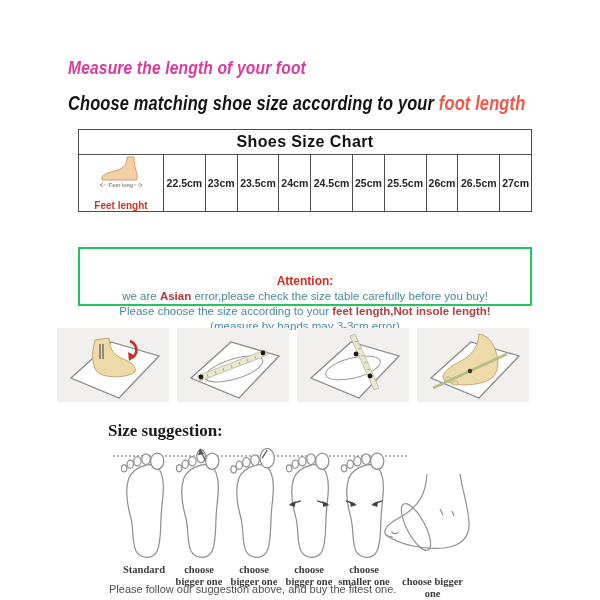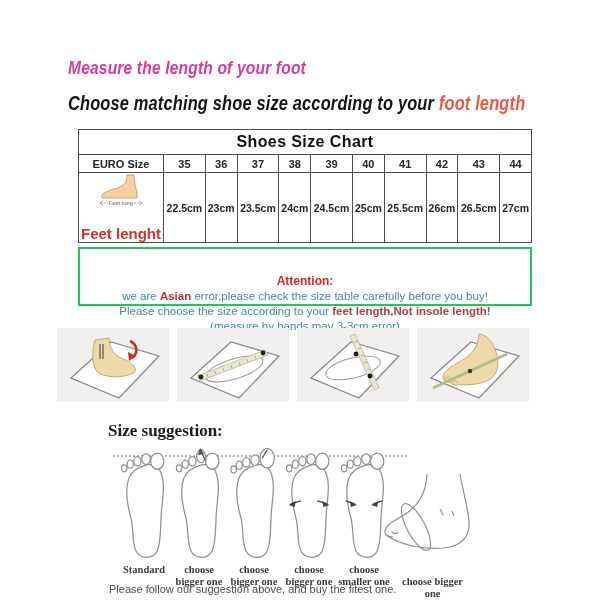--- a/index.html
+++ b/index.html
@@ -68,19 +68,6 @@
     <tbody>
         <tr>
       <td colspan="11" class="title-cell">Shoes Size Chart</td>
-    </tr>
-    <tr class="szrow">
-      <td class="rowlbl">EURO Size</td>
-      <td>35</td>
-      <td>36</td>
-      <td>37</td>
-      <td>38</td>
-      <td>39</td>
-      <td>40</td>
-      <td>41</td>
-      <td>42</td>
-      <td>43</td>
-      <td>44</td>
     </tr>
     <tr class="feetrow">
       <td class="rowlbl">

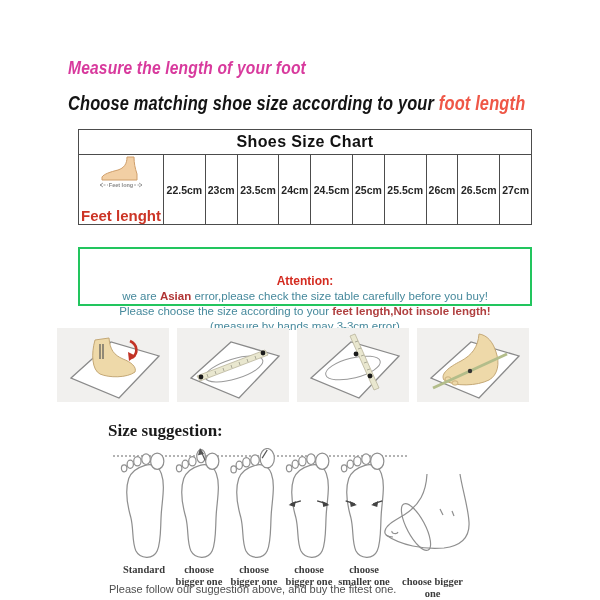--- a/index.html
+++ b/index.html
@@ -25,7 +25,7 @@
   table.chart td.rowlbl { width: 85px; }
   table.chart tr.feetrow td { height: 52px; font-size: 10.5px; }
   .feet-cell-inner { display: flex; flex-direction: column; align-items: center; justify-content: center; }
-  .feet-label-red { color: #cc3526; font-size: 15px; font-weight: bold; margin-top: 18px; }
+  .feet-label-red { color: #cc3526; font-size: 10px; font-weight: bold; margin-top: 11px; }
 
   
   .attention { position: absolute; left: 78px; top: 247px; width: 454px; height: 59px;

